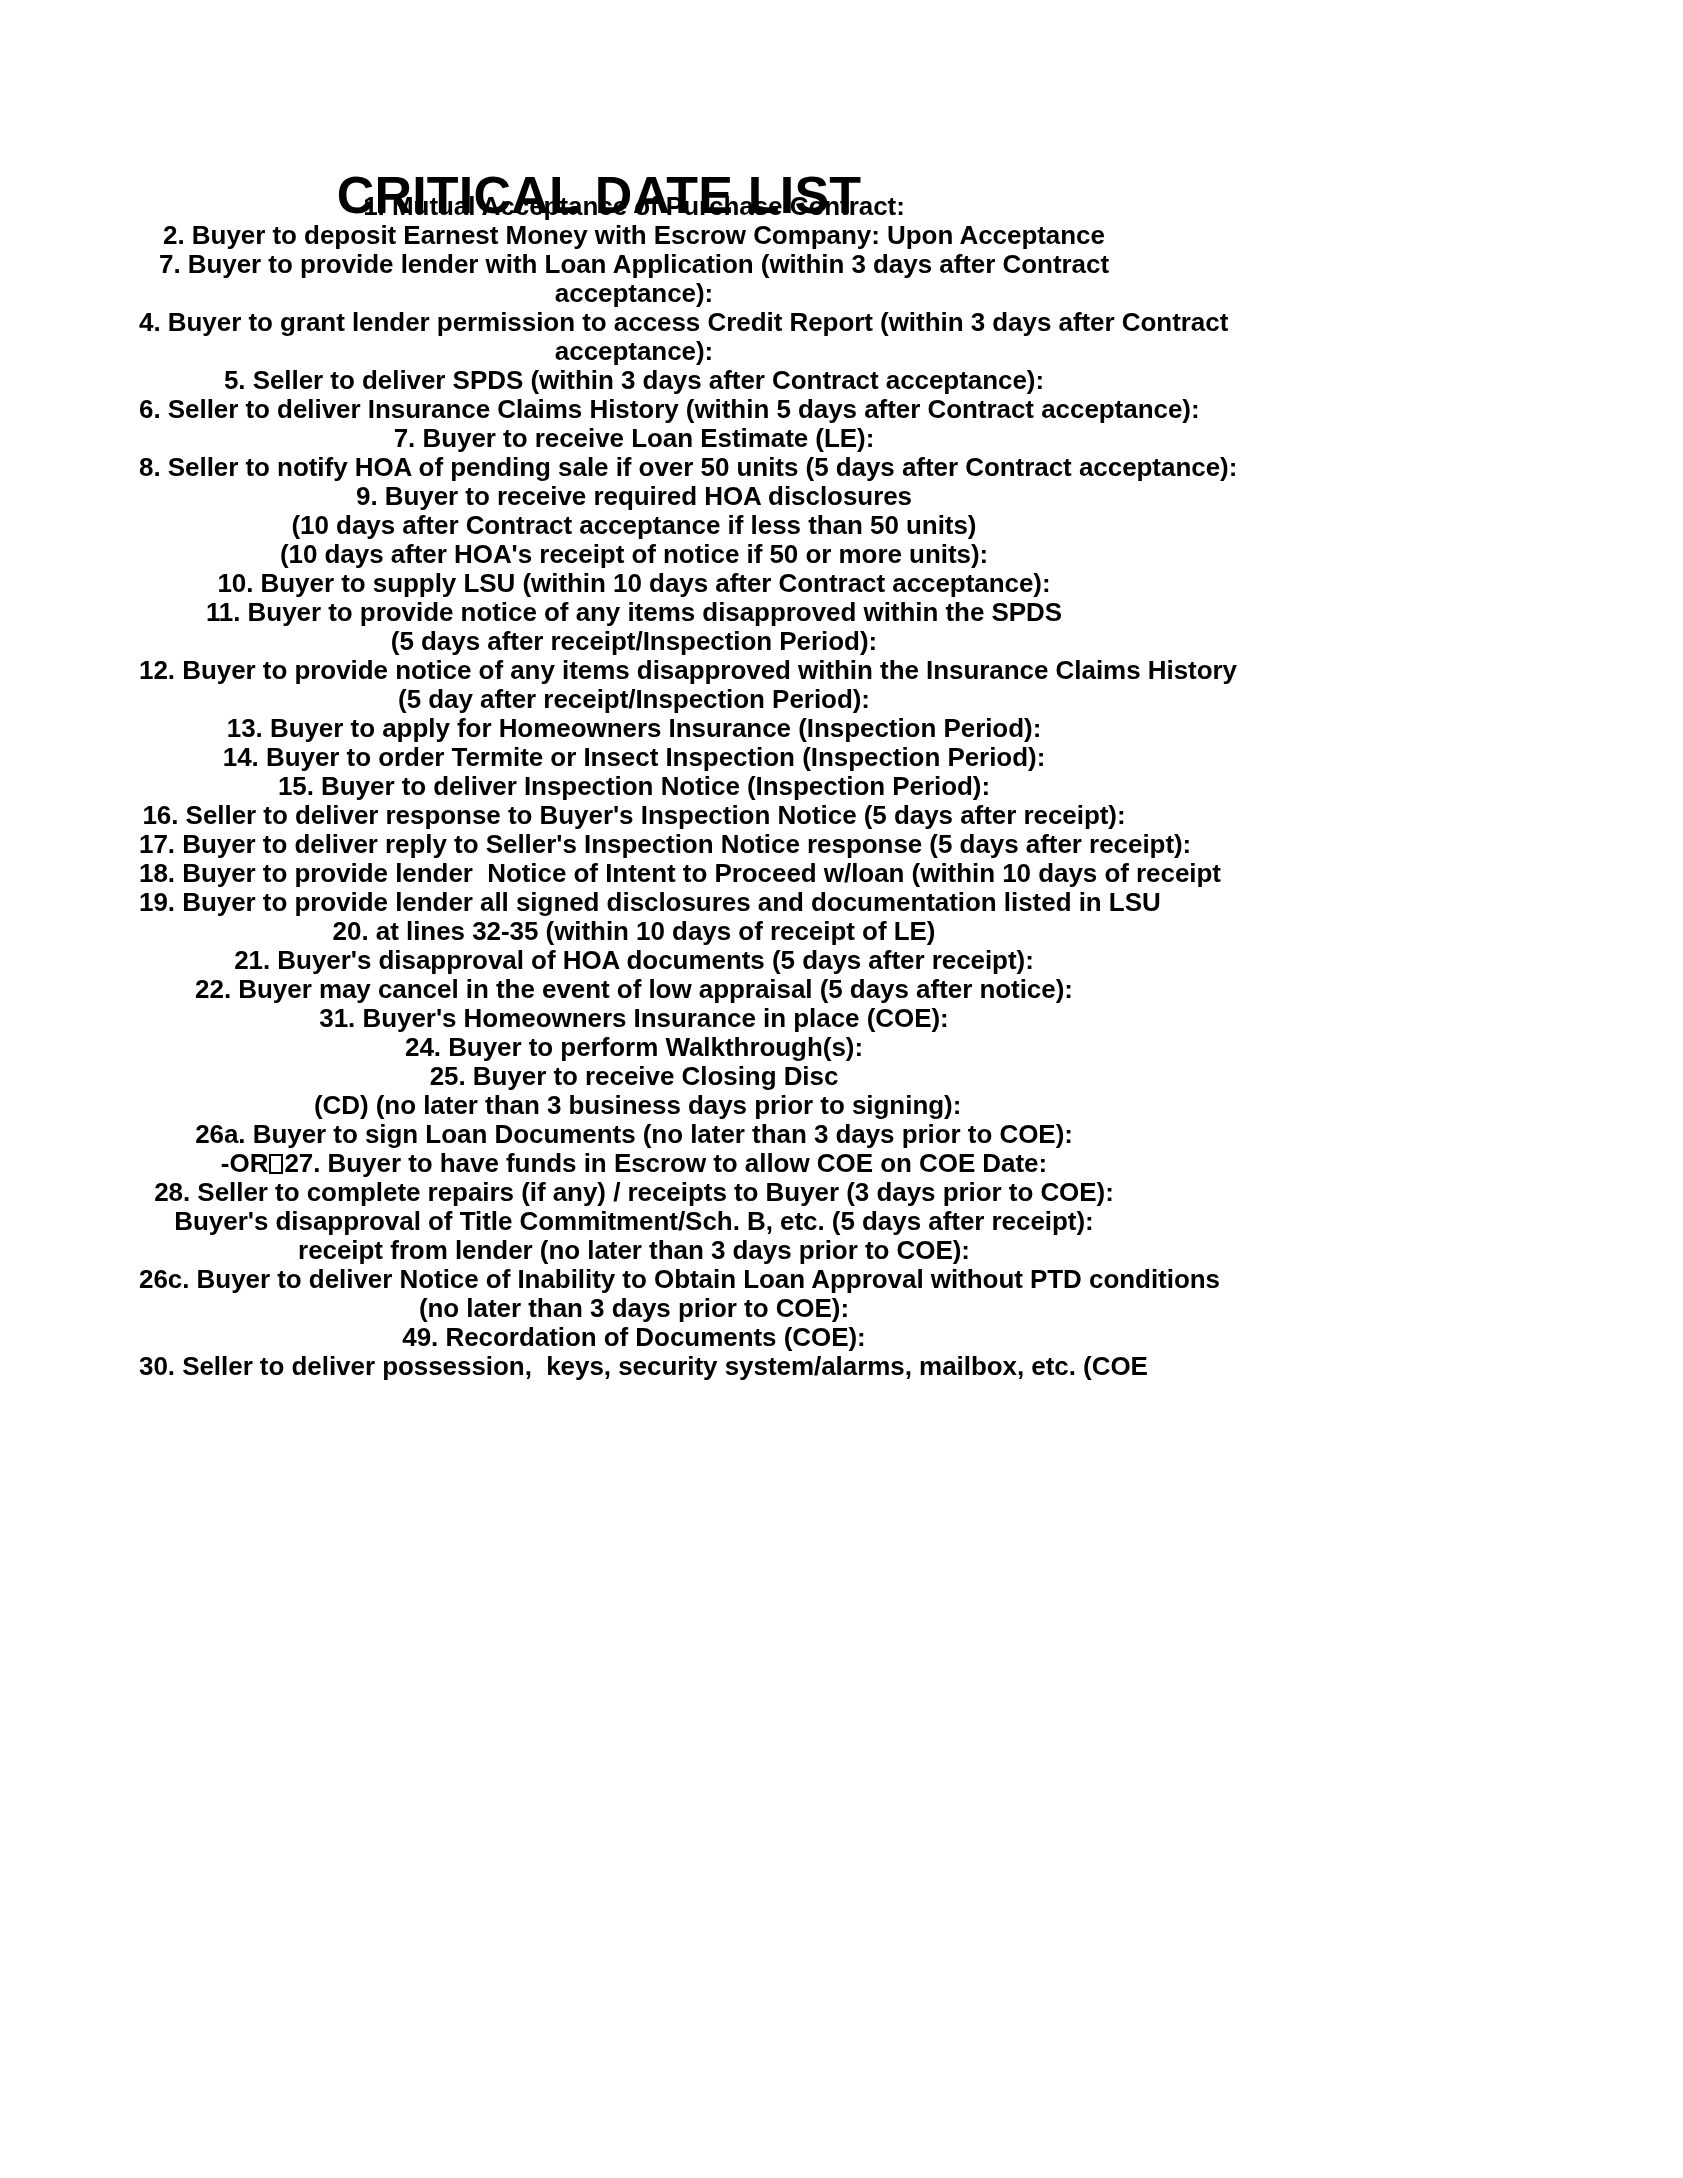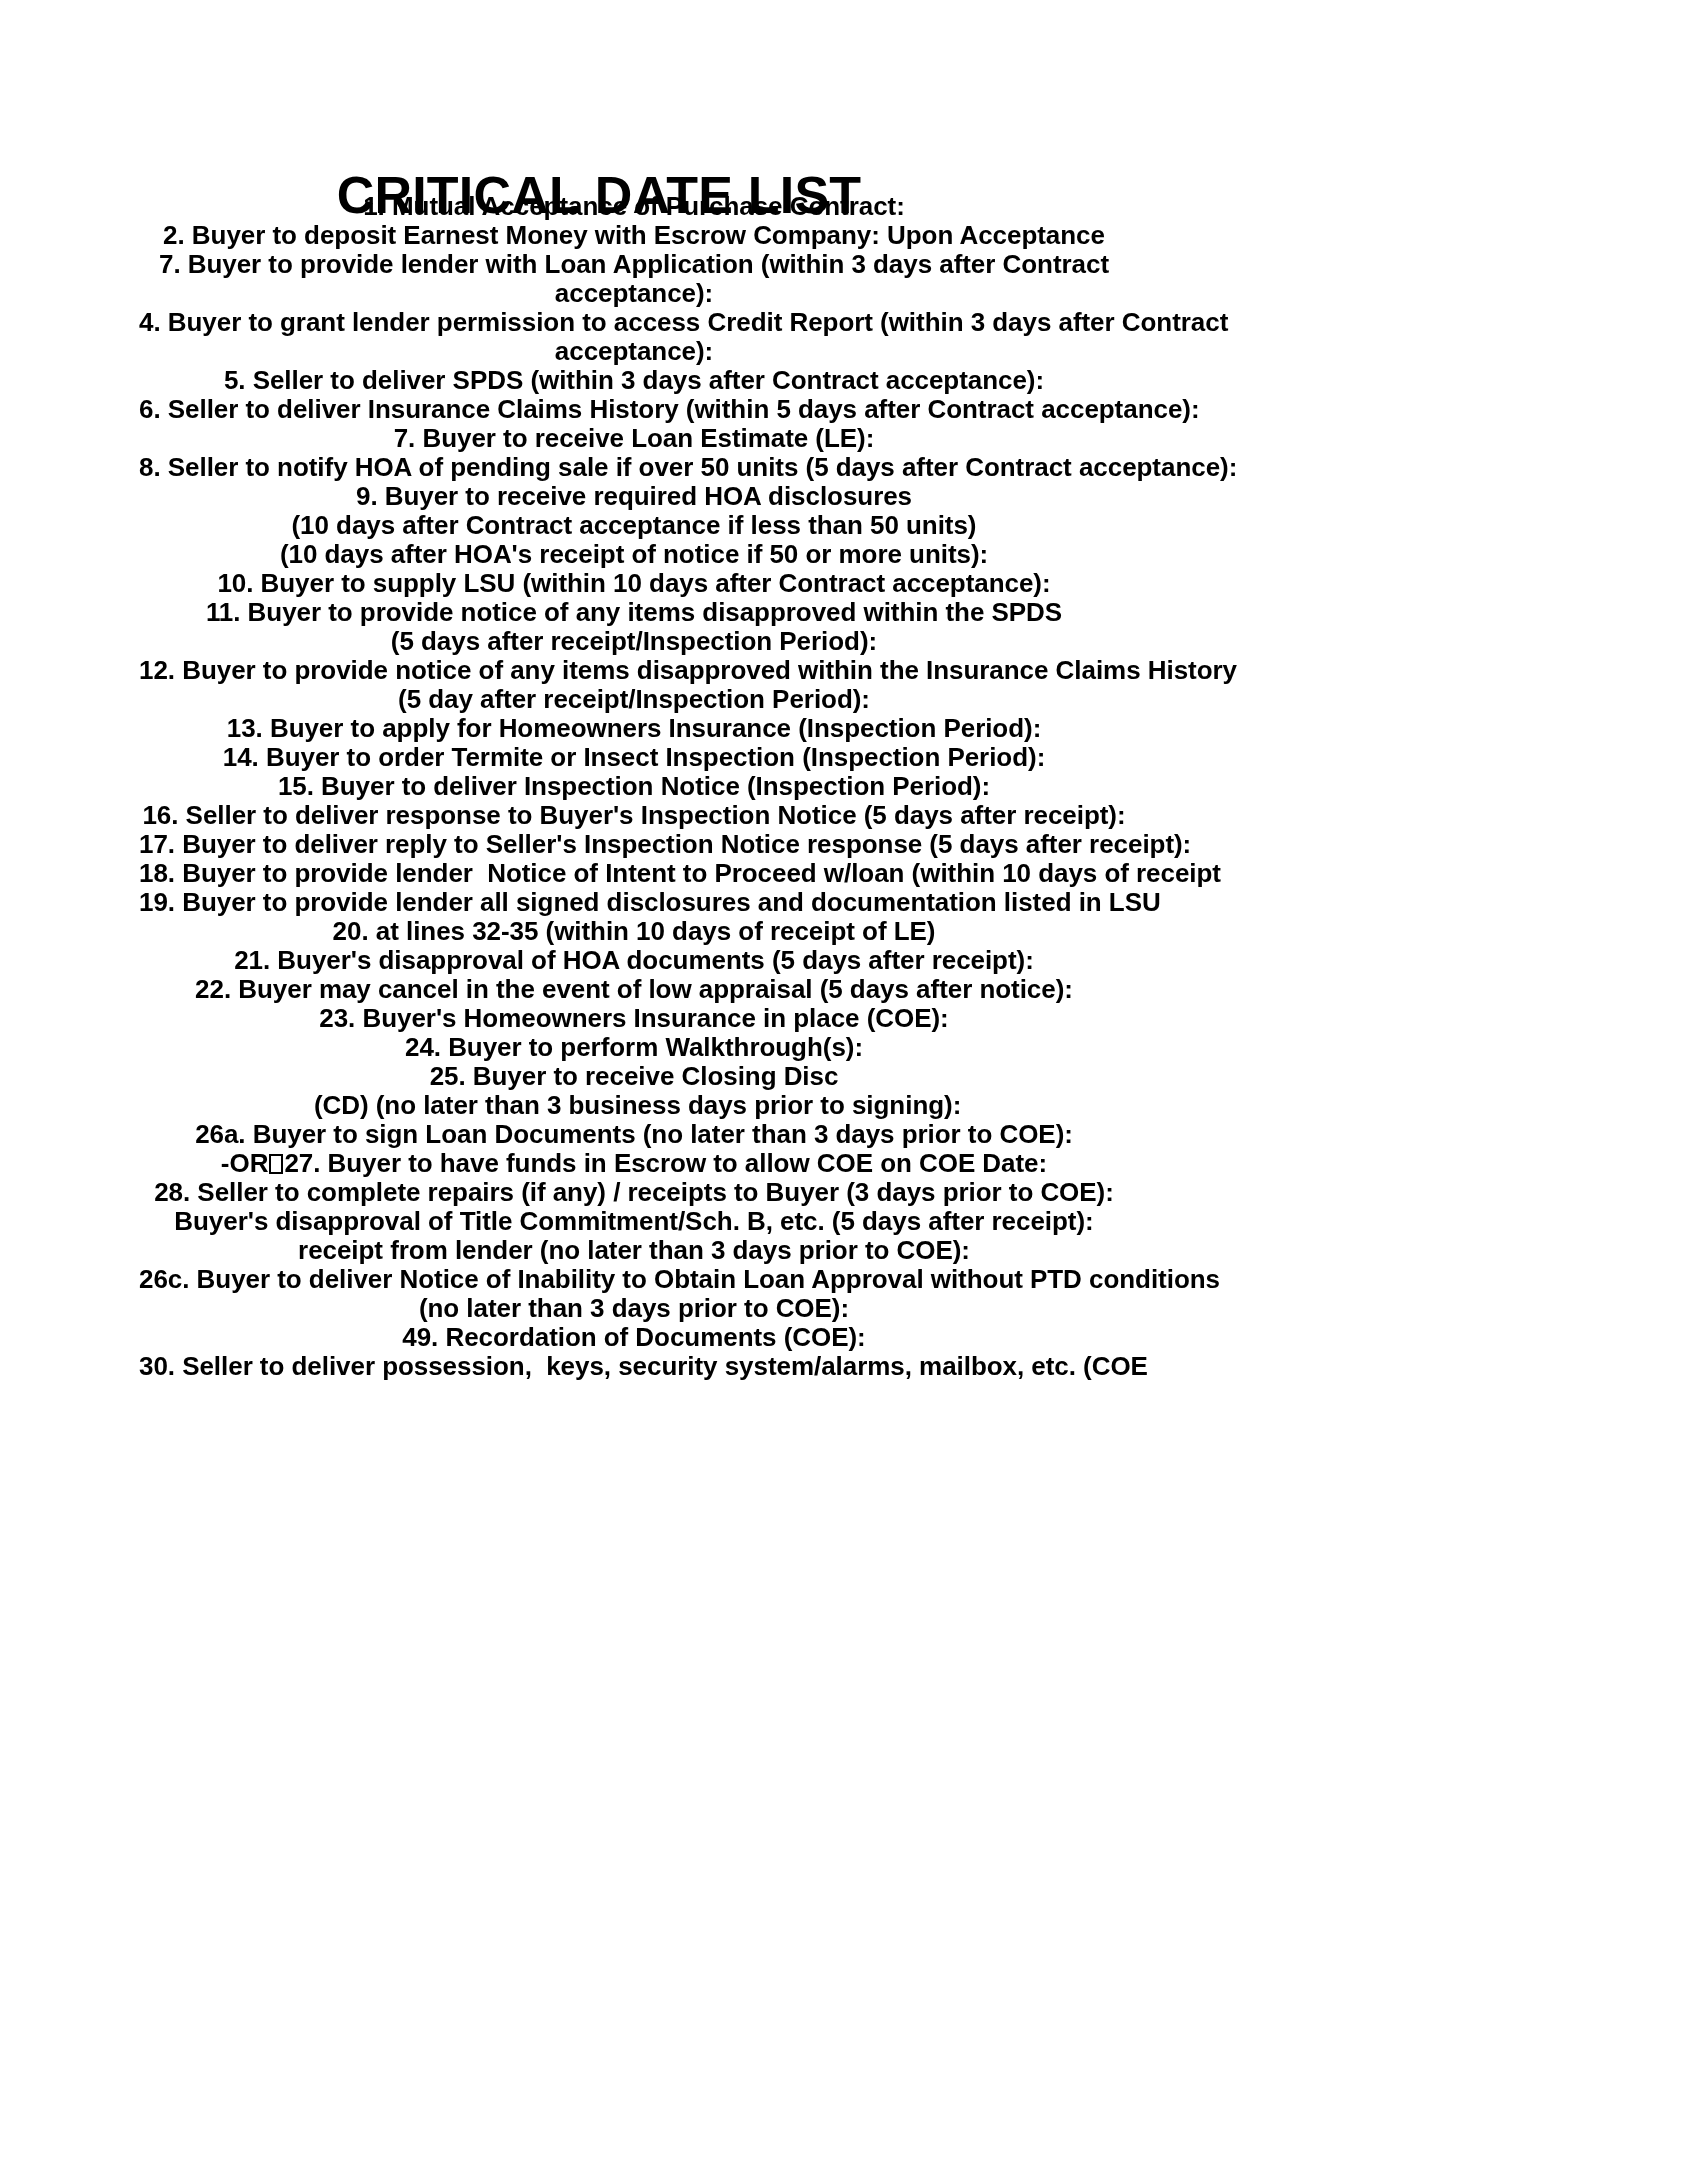--- a/index.html
+++ b/index.html
@@ -94,7 +94,7 @@
       <div class="doc-line">20. at lines 32-35 (within 10 days of receipt of LE)</div>
       <div class="doc-line">21. Buyer's disapproval of HOA documents (5 days after receipt):</div>
       <div class="doc-line">22. Buyer may cancel in the event of low appraisal (5 days after notice):</div>
-      <div class="doc-line">23. Buyer's Homeowners Insurance in place (COE):</div>
+      <div class="doc-line">31. Buyer's Homeowners Insurance in place (COE):</div>
       <div class="doc-line">24. Buyer to perform Walkthrough(s):</div>
       <div class="doc-line">25. Buyer to receive Closing Disc</div>
       <div class="doc-line"> (CD) (no later than 3 business days prior to signing):</div>

